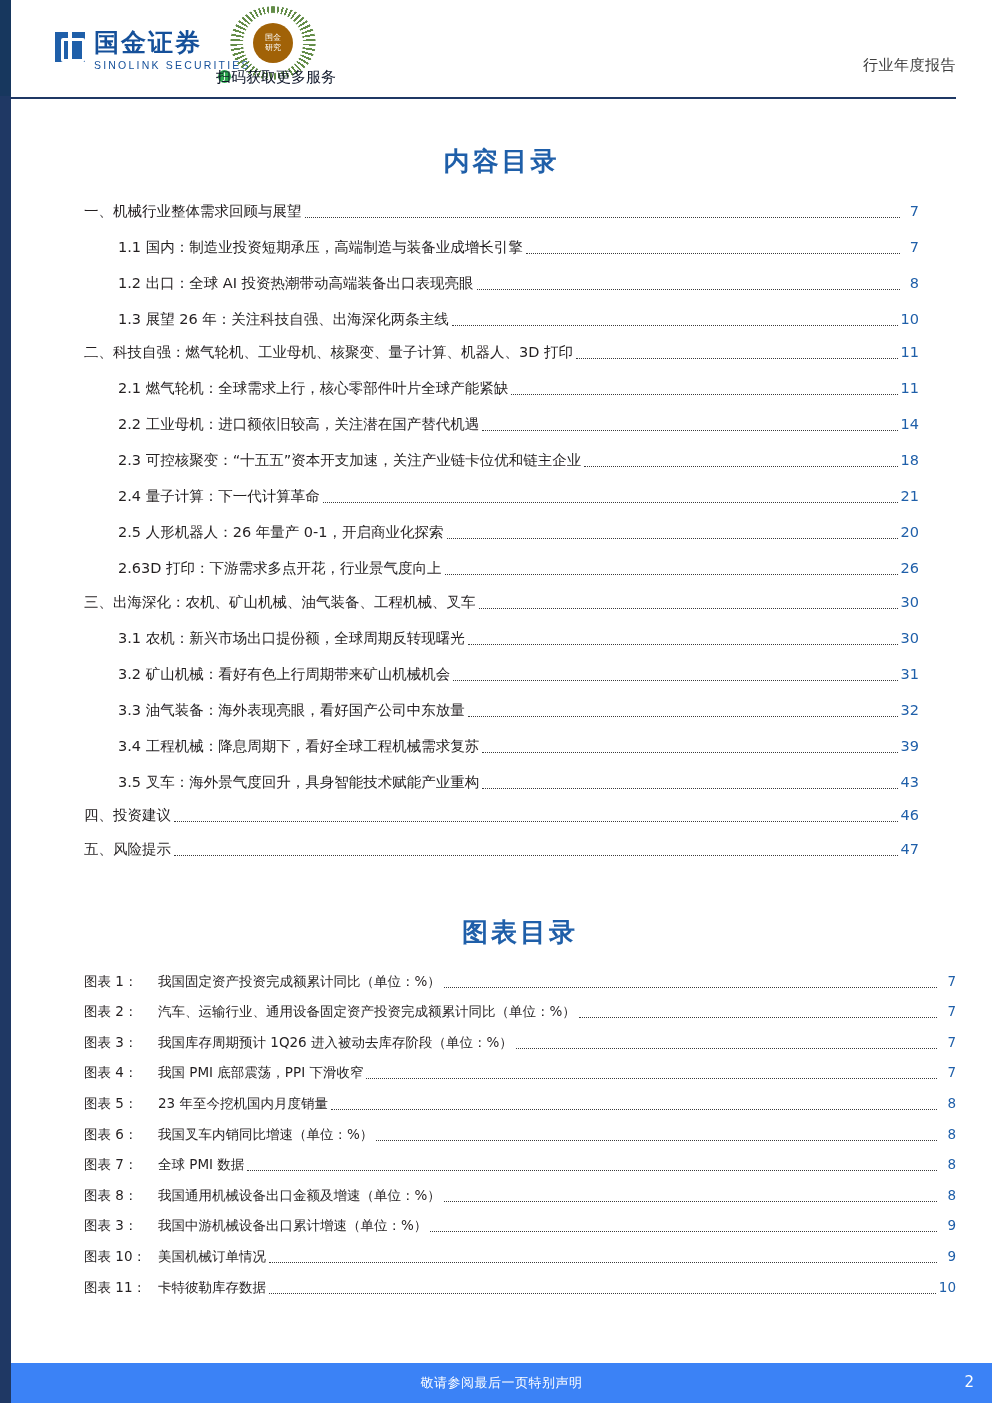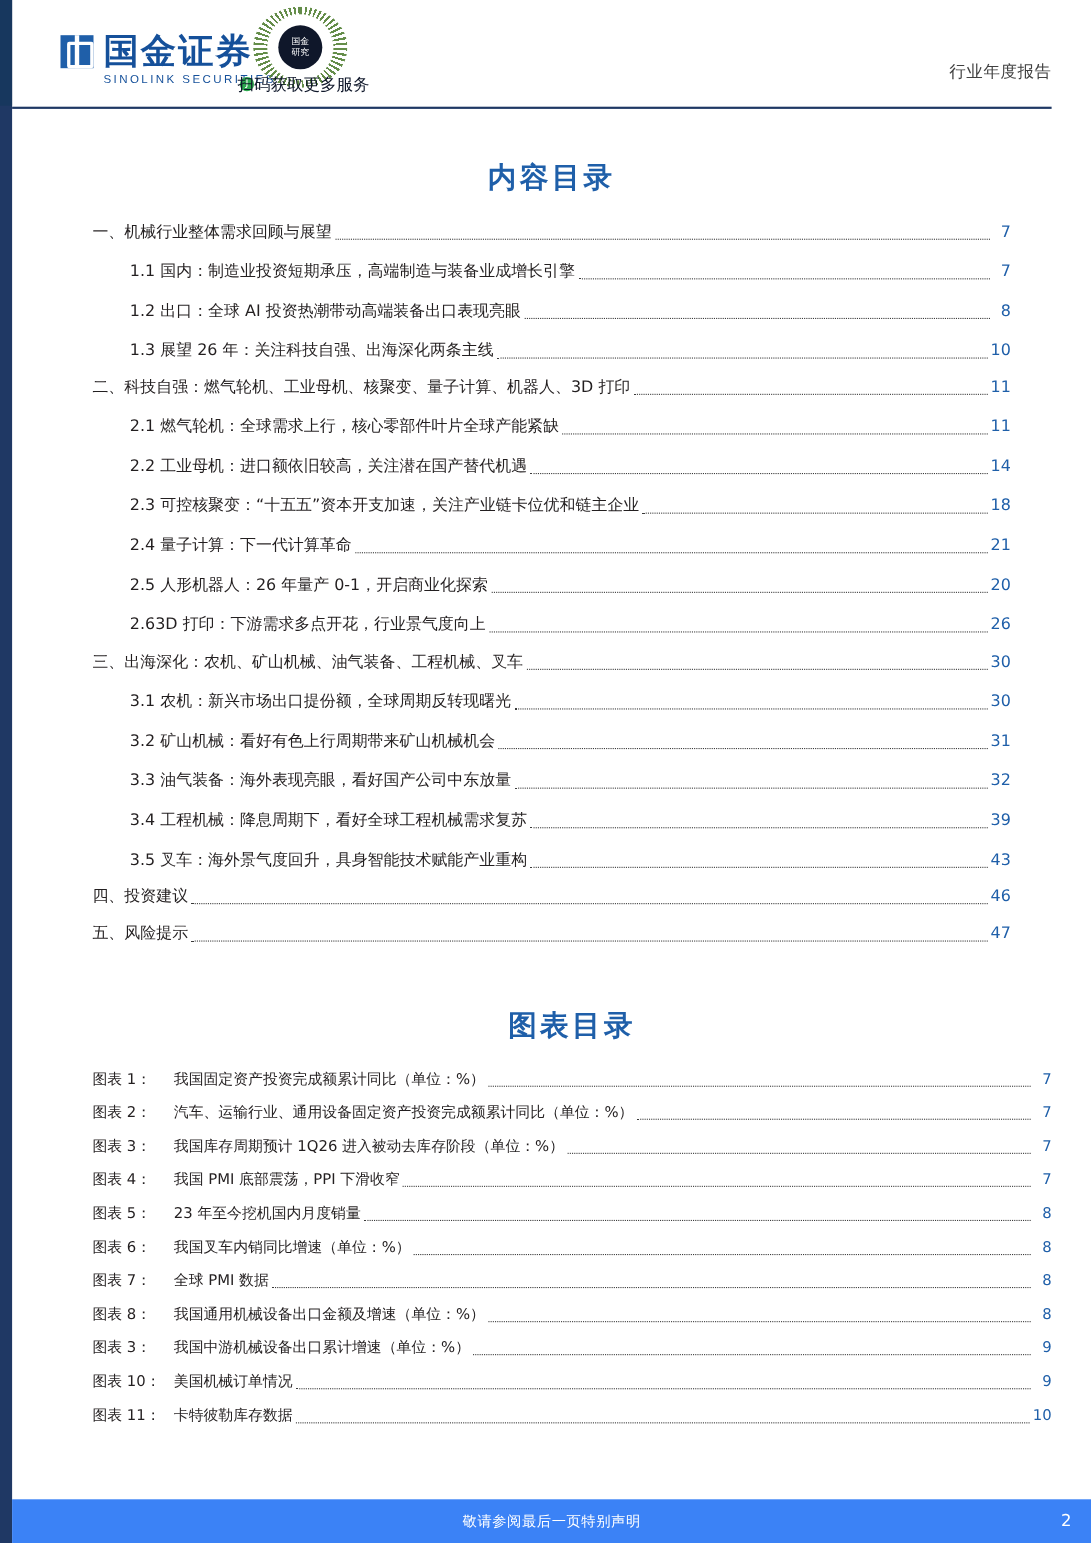--- a/index.html
+++ b/index.html
@@ -60,7 +60,7 @@
   }
   .logo-text { line-height: 1; }
   .logo-cn {
-    font-size: 32px;
+    font-size: 25px;
     color: #15509a;
     letter-spacing: 2px;
     font-family: "DejaVu Sans", sans-serif;

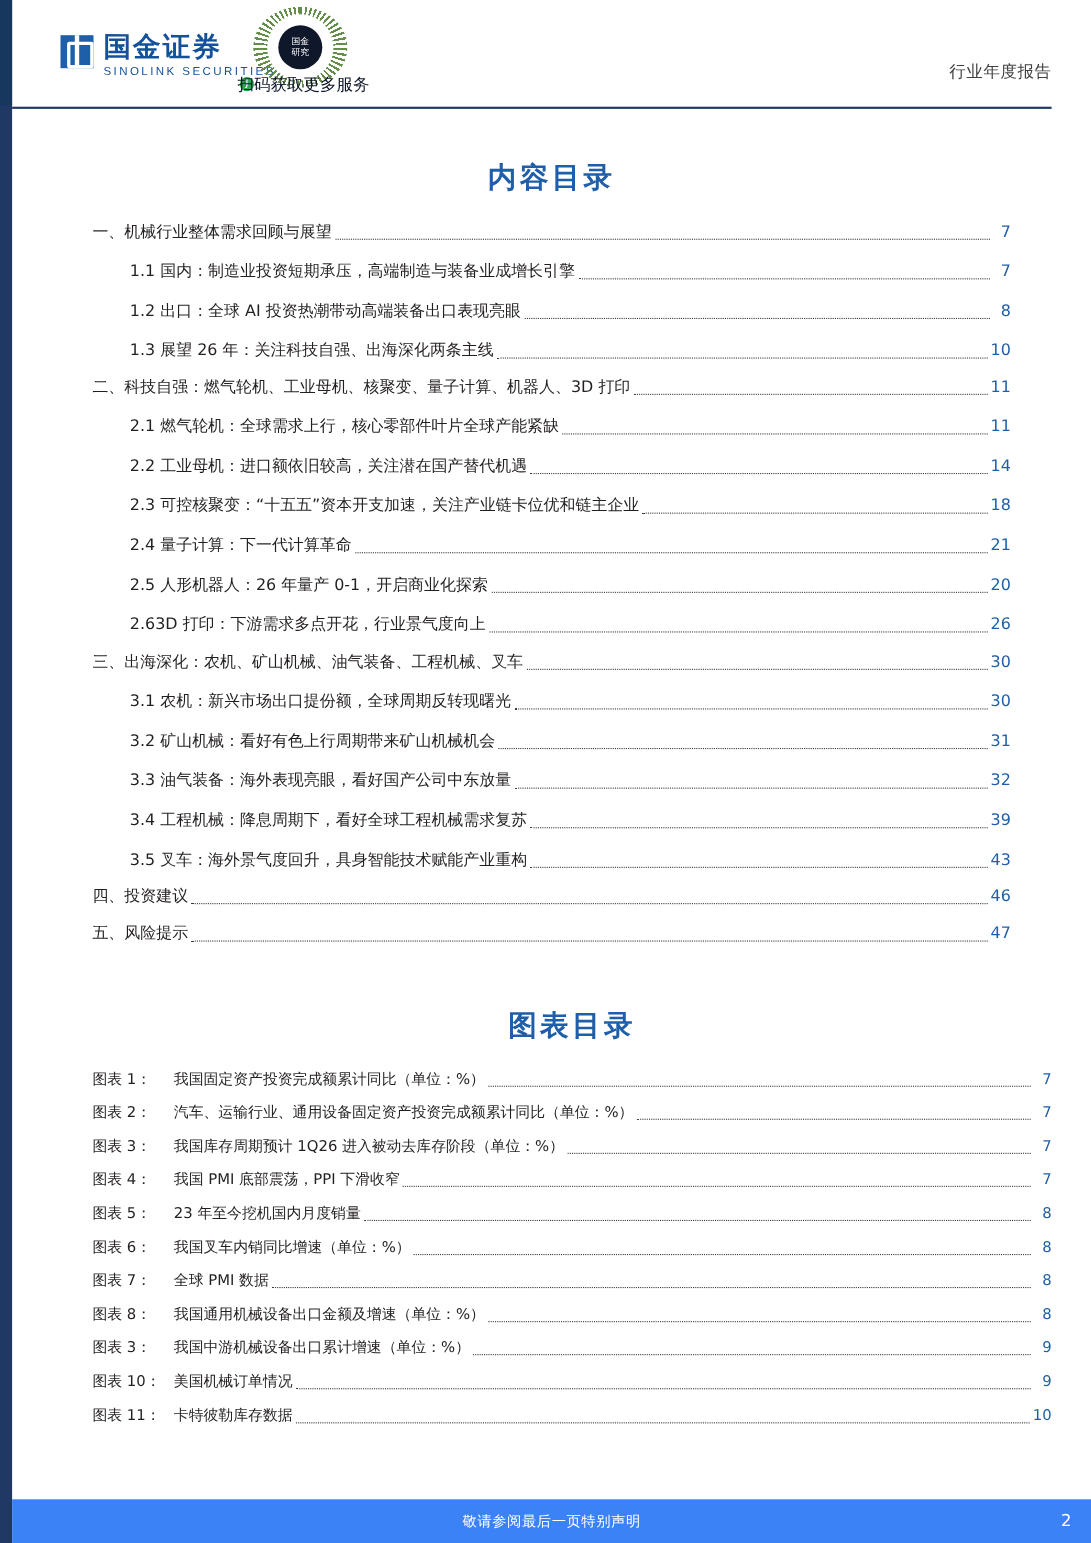--- a/index.html
+++ b/index.html
@@ -100,9 +100,9 @@
     transform: translate(-50%, -50%);
     width: 40px; height: 40px;
     border-radius: 50%;
-    background: #0f172a;
+    background: #a16207;
     color: #ffffff;
-    font-family: Liberation Sans, sans-serif;
+    font-family: Liberation Mono, monospace;
     font-size: 8px;
     line-height: 10px;
     text-align: center;

